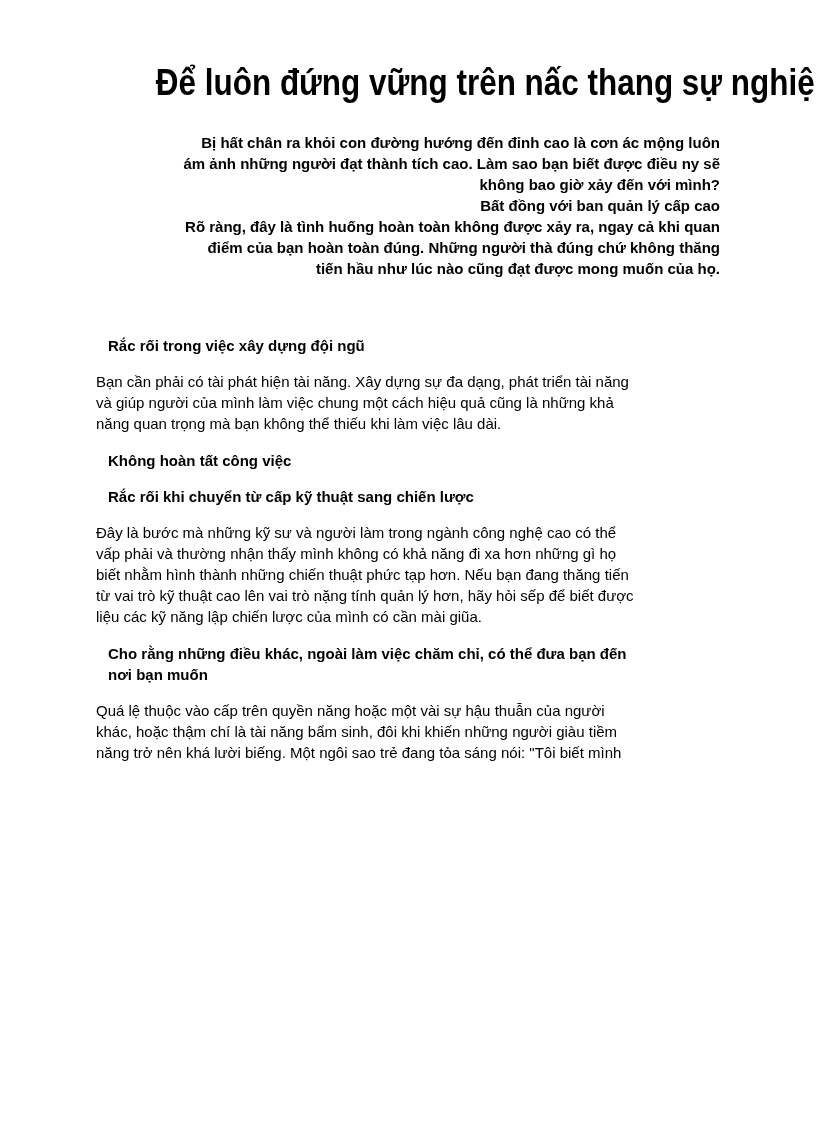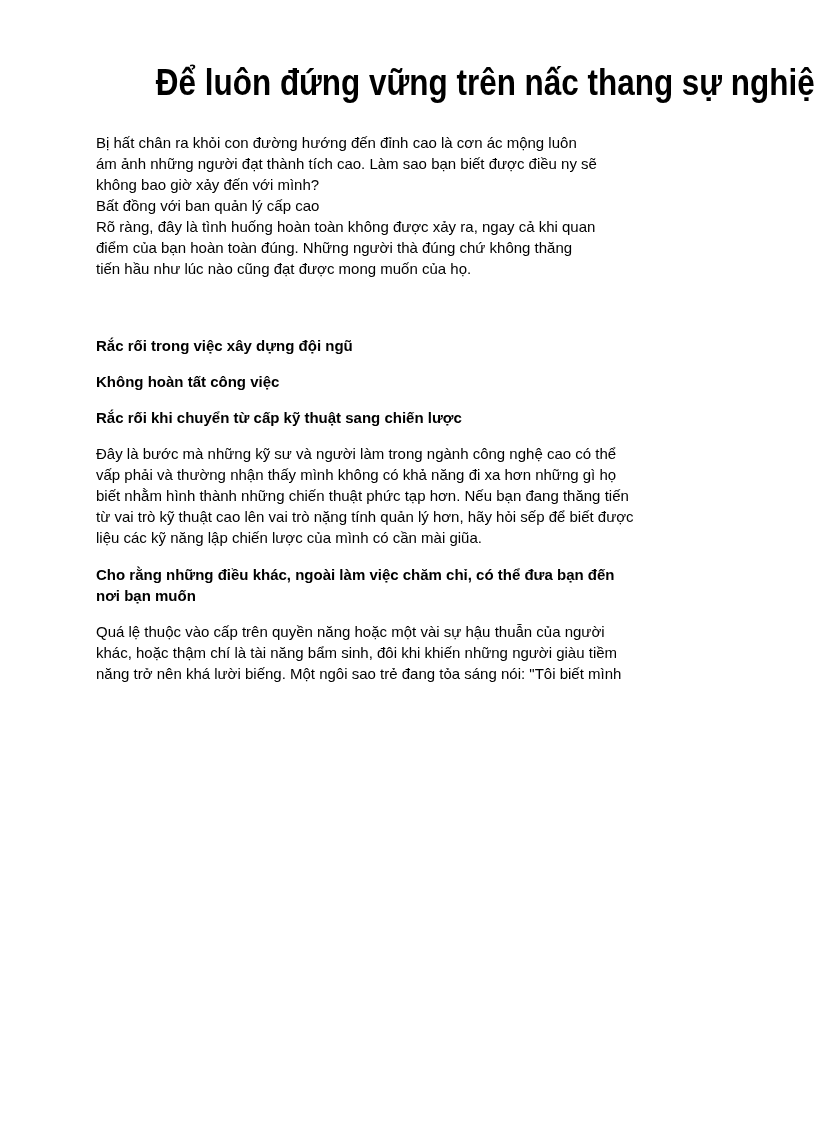--- a/index.html
+++ b/index.html
@@ -39,7 +39,7 @@
     line-height:21px;
     white-space:pre-line;
   }
-  .bold{font-weight:normal;}
+  .bold{font-weight:bold;text-align:right;}
   .intro{margin-top:30px;}
   .lead{}
   .sections{margin-top:56px;}

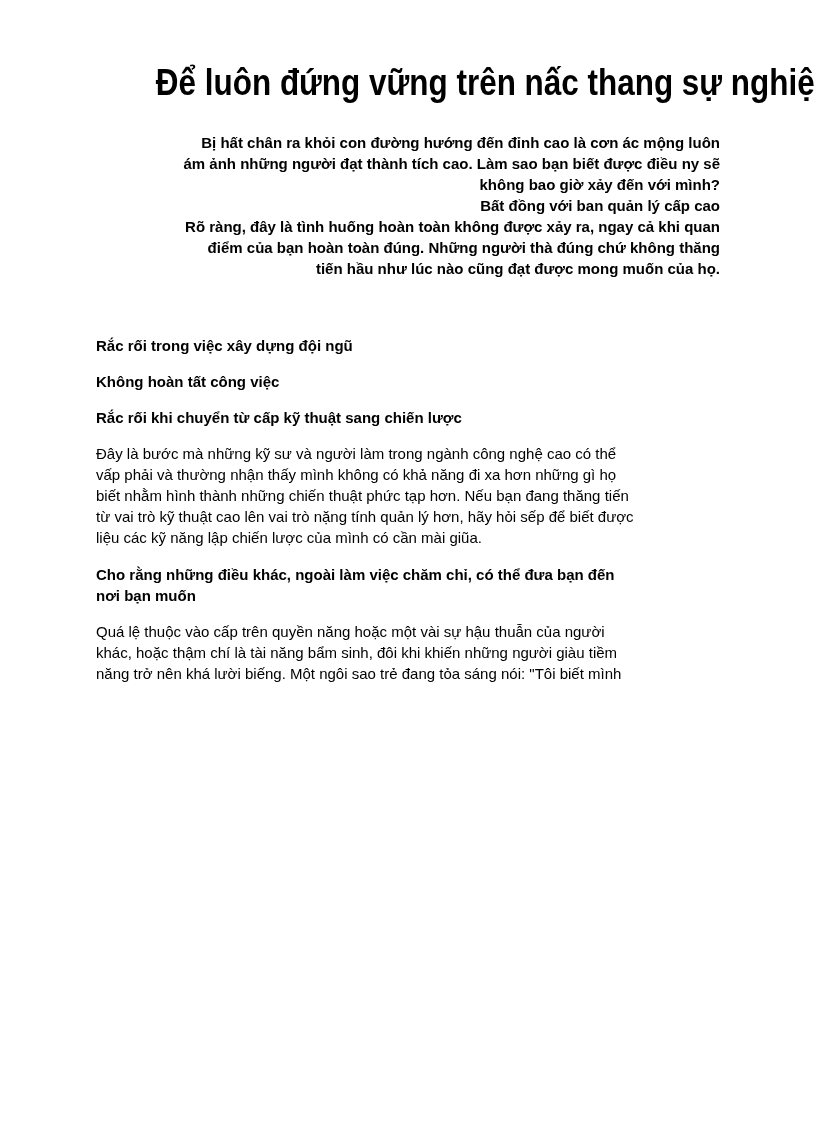--- a/index.html
+++ b/index.html
@@ -49,6 +49,7 @@
     font-weight:bold;
     white-space:pre-line;
     margin-bottom:15px;
+    margin-left:12px;
   }
   .section p{margin-bottom:16px;}
 </style>

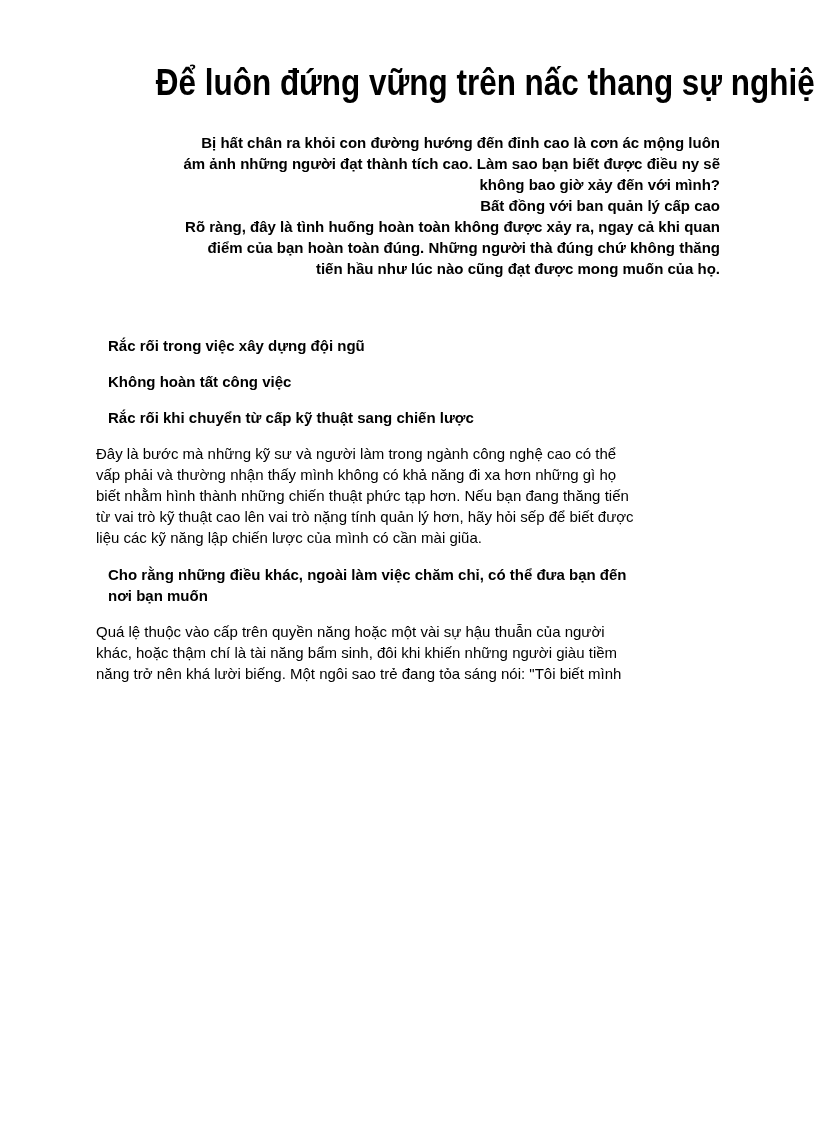--- a/index.html
+++ b/index.html
@@ -73,6 +73,9 @@
 
     <div class="section">
       <h2>Rắc rối trong việc xây dựng đội ngũ</h2>
+      <p class="para">Bạn cần phải có tài phát hiện tài năng. Xây dựng sự đa dạng, phát triển tài năng
+và giúp người của mình làm việc chung một cách hiệu quả cũng là những khả
+năng quan trọng mà bạn không thể thiếu khi làm việc lâu dài.</p>
     </div>
 
     <div class="section">

